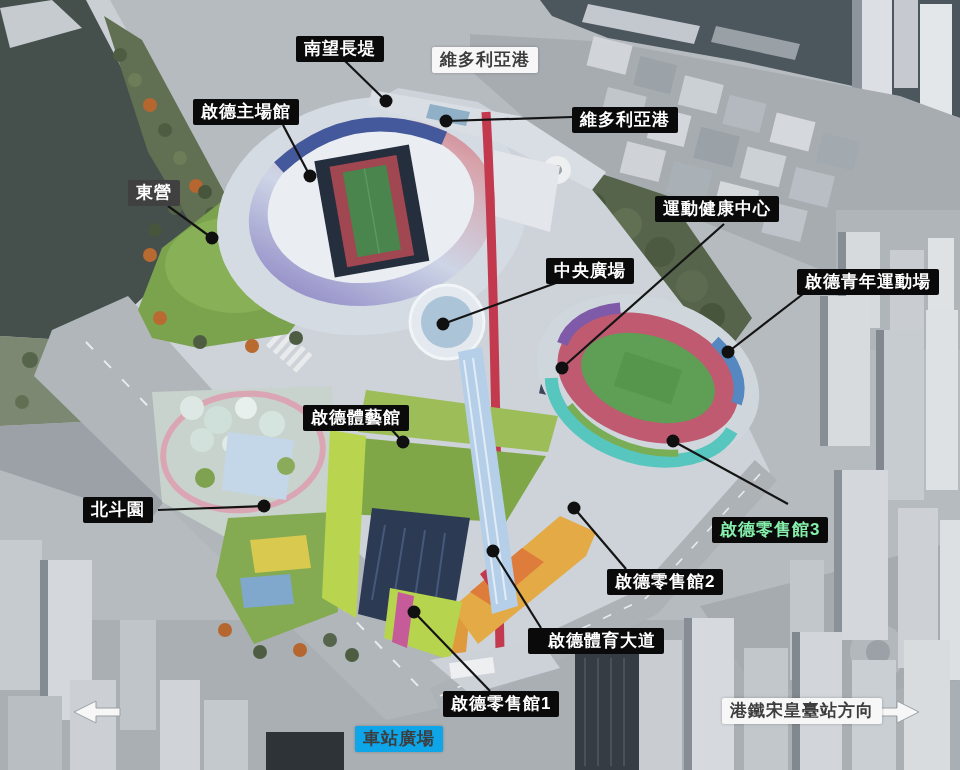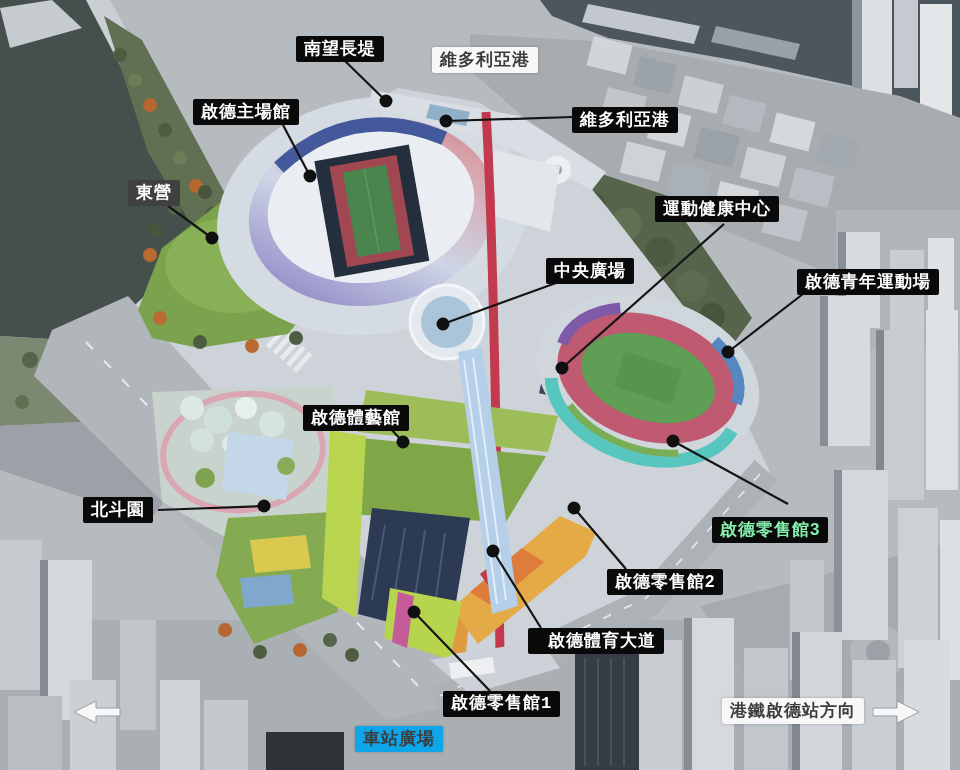--- a/index.html
+++ b/index.html
@@ -288,7 +288,7 @@
       <div class="map-label dark" style="left: 712px; top: 504px; background: rgb(10, 10, 10); color: #86efac; margin-top: 13px;">啟德零售館3</div>
       <div class="map-label dark" style="left: 607px; top: 569px; background: rgb(10, 10, 10); color: rgb(255, 255, 255);">啟德零售館2</div>
       <div class="map-label dark" style="left: 528px; top: 628px; background: rgb(10, 10, 10); color: rgb(255, 255, 255); padding-left: 20px;">啟德體育大道</div>
-      <div class="map-label dark" style="left: 443px; top: 691px; background: rgb(10, 10, 10); color: rgb(255, 255, 255); font-family: Liberation Mono, monospace;">啟德零售館1</div>
+      <div class="map-label dark" style="left: 443px; top: 691px; background: rgb(10, 10, 10); color: rgb(255, 255, 255);">啟德零售館1</div>
       <div class="map-label light" style="left: 355px; top: 726px; background: #0ea5e9; color: rgb(61, 61, 61); box-shadow: rgba(0, 0, 0, 0.25) 0px 0px 3px;">車站廣場</div>
       <div class="map-label light" style="left: 722px; top: 698px; background: rgb(247, 247, 247); color: rgb(61, 61, 61); box-shadow: rgba(0, 0, 0, 0.25) 0px 0px 3px;">港鐵啟德站方向</div>
     </div>

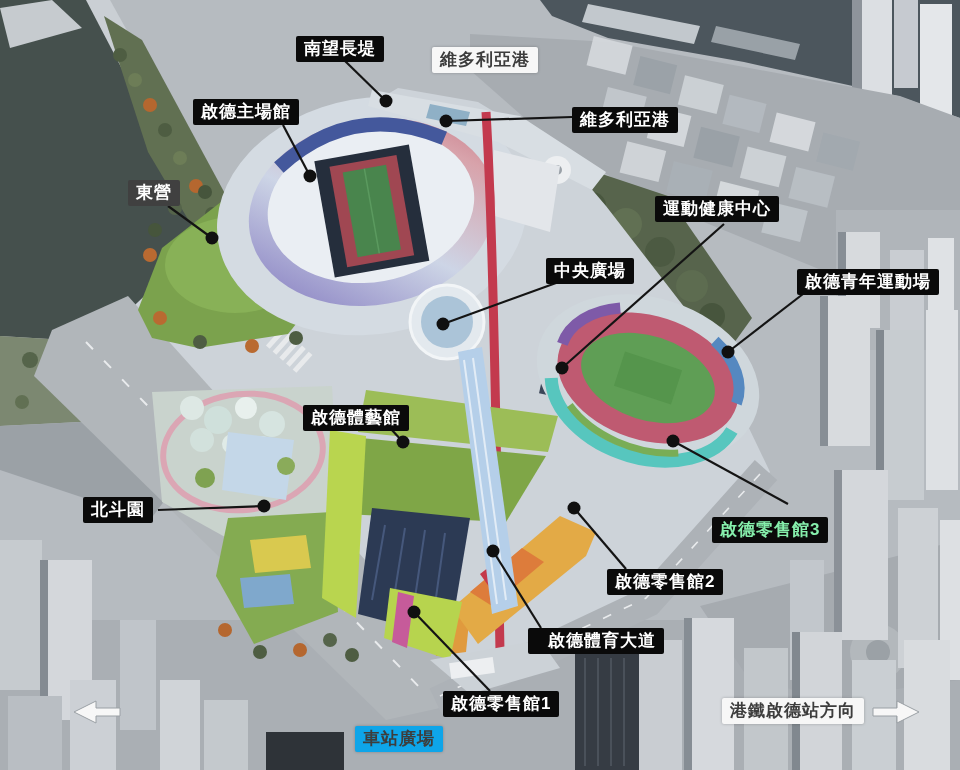--- a/index.html
+++ b/index.html
@@ -290,7 +290,7 @@
       <div class="map-label dark" style="left: 528px; top: 628px; background: rgb(10, 10, 10); color: rgb(255, 255, 255); padding-left: 20px;">啟德體育大道</div>
       <div class="map-label dark" style="left: 443px; top: 691px; background: rgb(10, 10, 10); color: rgb(255, 255, 255);">啟德零售館1</div>
       <div class="map-label light" style="left: 355px; top: 726px; background: #0ea5e9; color: rgb(61, 61, 61); box-shadow: rgba(0, 0, 0, 0.25) 0px 0px 3px;">車站廣場</div>
-      <div class="map-label light" style="left: 722px; top: 698px; background: rgb(247, 247, 247); color: rgb(61, 61, 61); box-shadow: rgba(0, 0, 0, 0.25) 0px 0px 3px;">港鐵啟德站方向</div>
+      <div class="map-label light" style="left: 722px; top: 698px; background: rgb(247, 247, 247); color: rgb(61, 61, 61); box-shadow: rgba(0, 0, 0, 0.25) 0px 0px 3px;">港鐵宋皇臺站方向</div>
     </div>
 </div>
 

